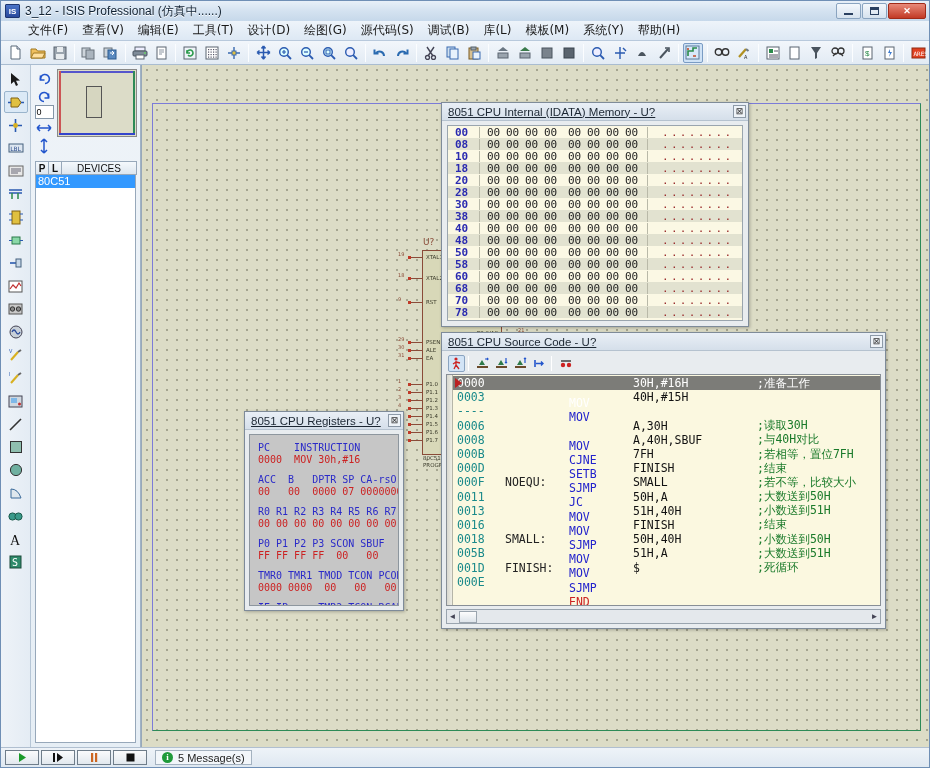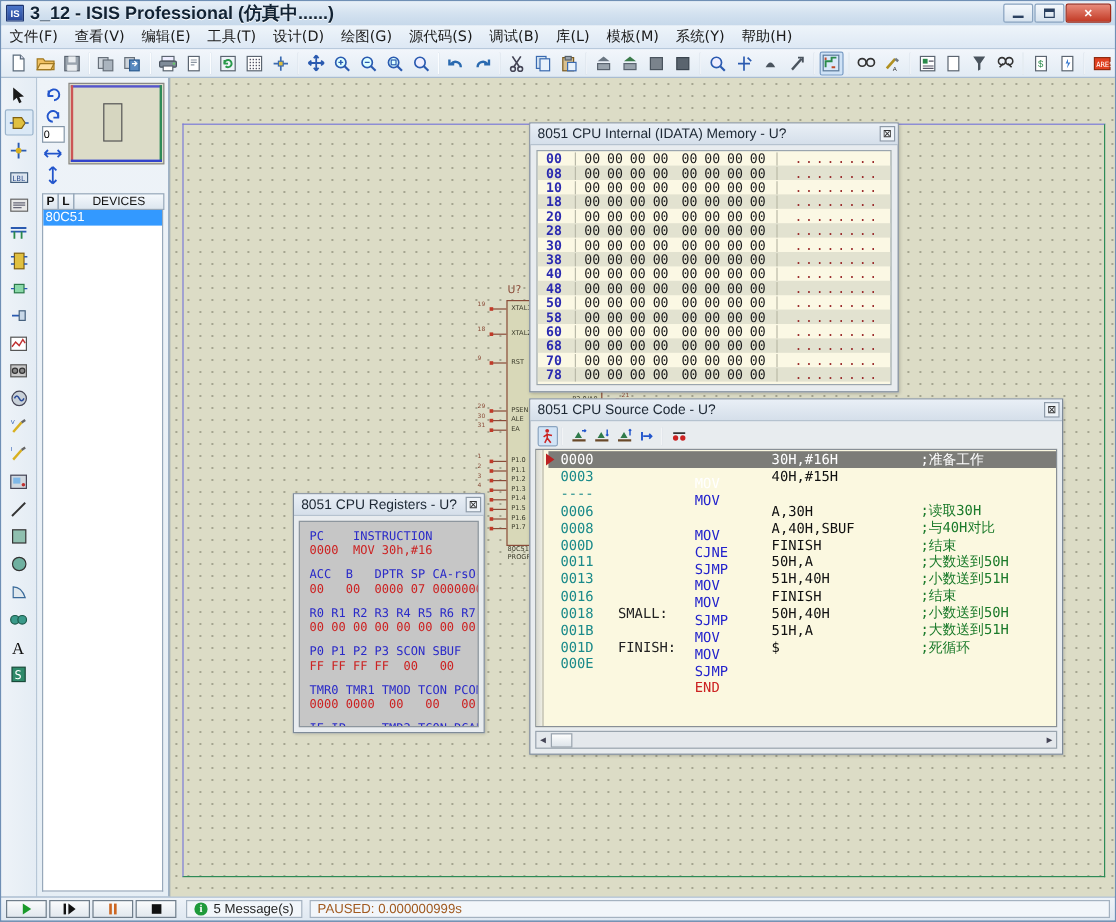--- a/index.html
+++ b/index.html
@@ -33,9 +33,8 @@
     font-family:"Liberation Sans", sans-serif;
   }
   #titlebar .tb-text {
-    font-size:15px; color:#123; text-shadow:0 1px 0 #fff;
+    font-size:12px; color:#123; text-shadow:0 1px 0 #fff;
     white-space:nowrap;
-    font-weight:bold;
   }
   .wbtns { position:absolute; right:3px; top:2px; display:flex; gap:1px; }
   .wbtn {

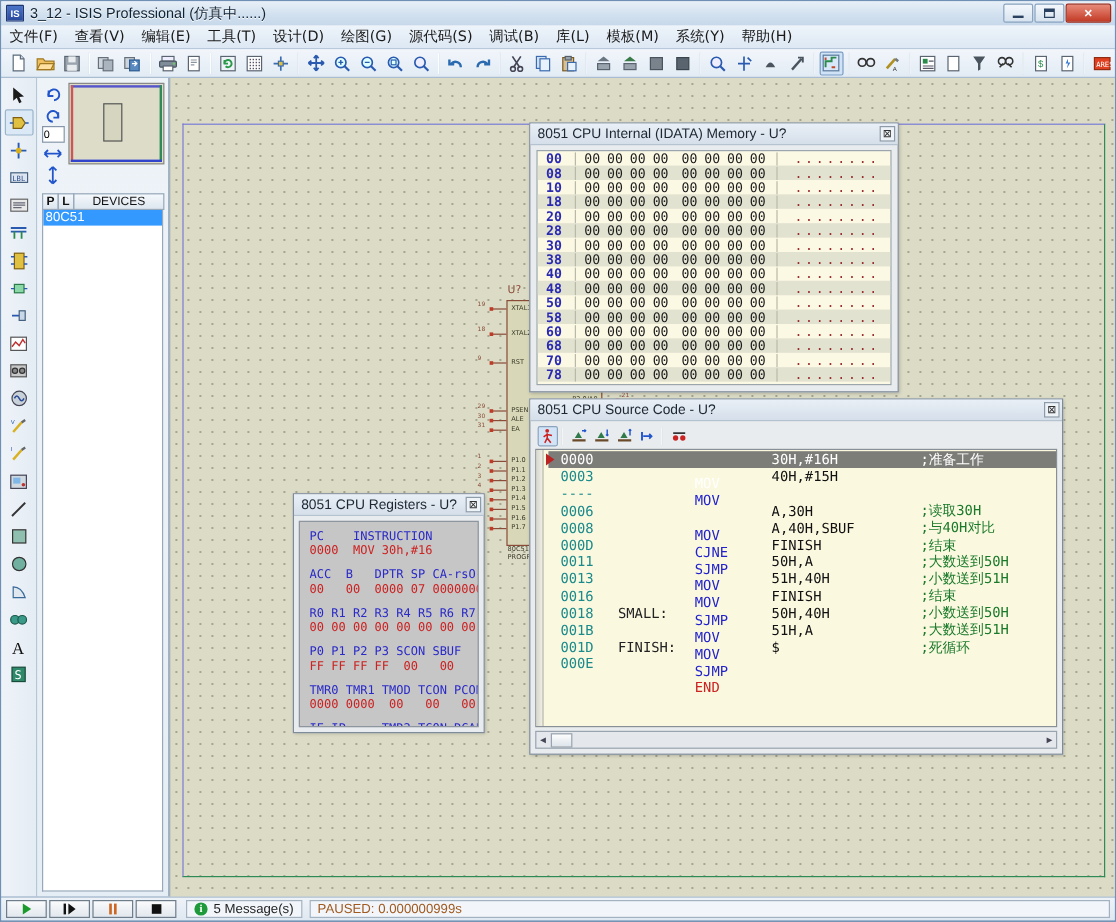--- a/index.html
+++ b/index.html
@@ -55,7 +55,7 @@
     height:20px; flex:0 0 20px;
     background:linear-gradient(180deg,#eef4fa,#dde8f4);
     border-bottom:1px solid #b8c9dc;
-    display:flex; align-items:center; padding-left:0;
+    display:flex; align-items:center; padding-left:20px;
   }
   #menubar .mi {
     padding:2px 7px; font-size:12px; color:#1a1a1a; white-space:nowrap;

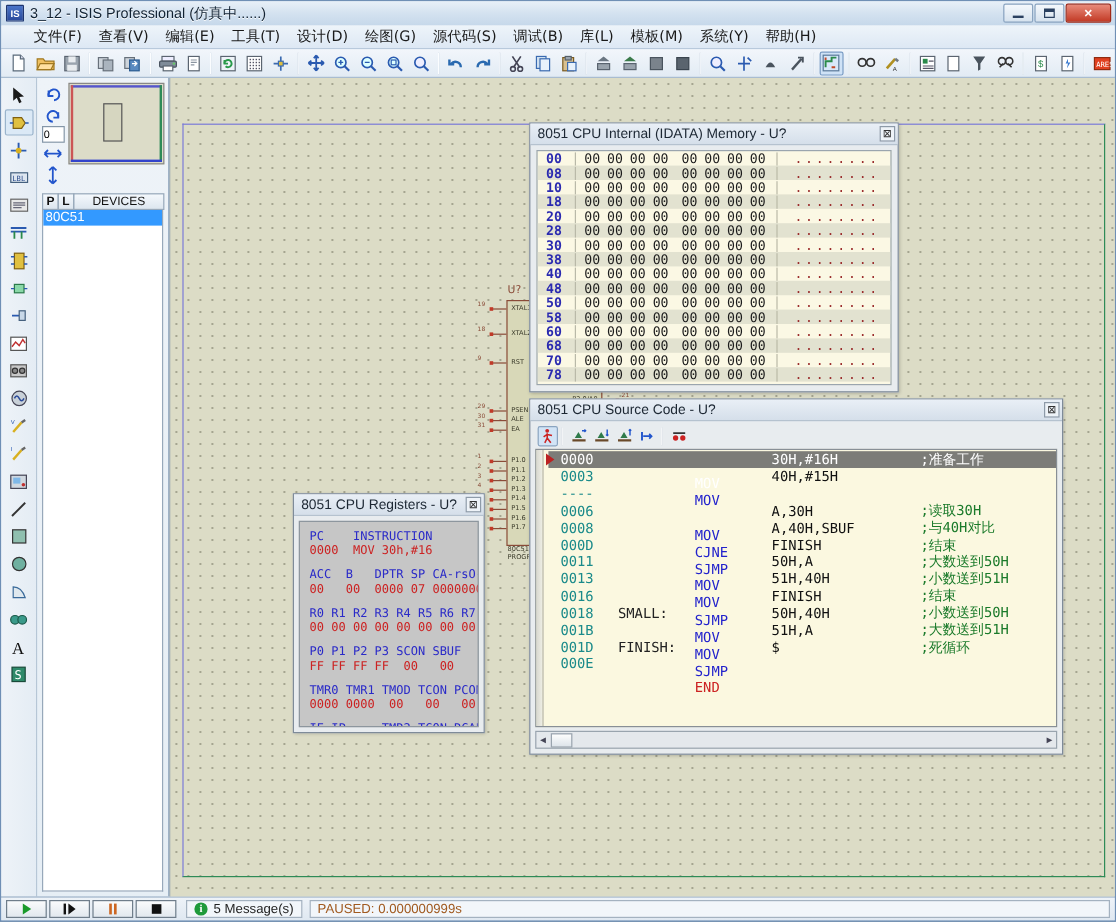--- a/index.html
+++ b/index.html
@@ -175,7 +175,7 @@
     background:linear-gradient(180deg,#e9eff6,#d5dfea);
     border-bottom:1px solid #b5c2cf;
   }
-  .win-tb .t { flex:1; font-size:11.5px; color:#1c2733; white-space:nowrap; }
+  .win-tb .t { flex:1; font-size:11.5px; color:#1c2733; white-space:nowrap;text-decoration:underline; }
   .win-x {
     width:13px; height:13px; border:1px solid #8d9aa8; background:#eef3f8;
     display:flex; align-items:center; justify-content:center;

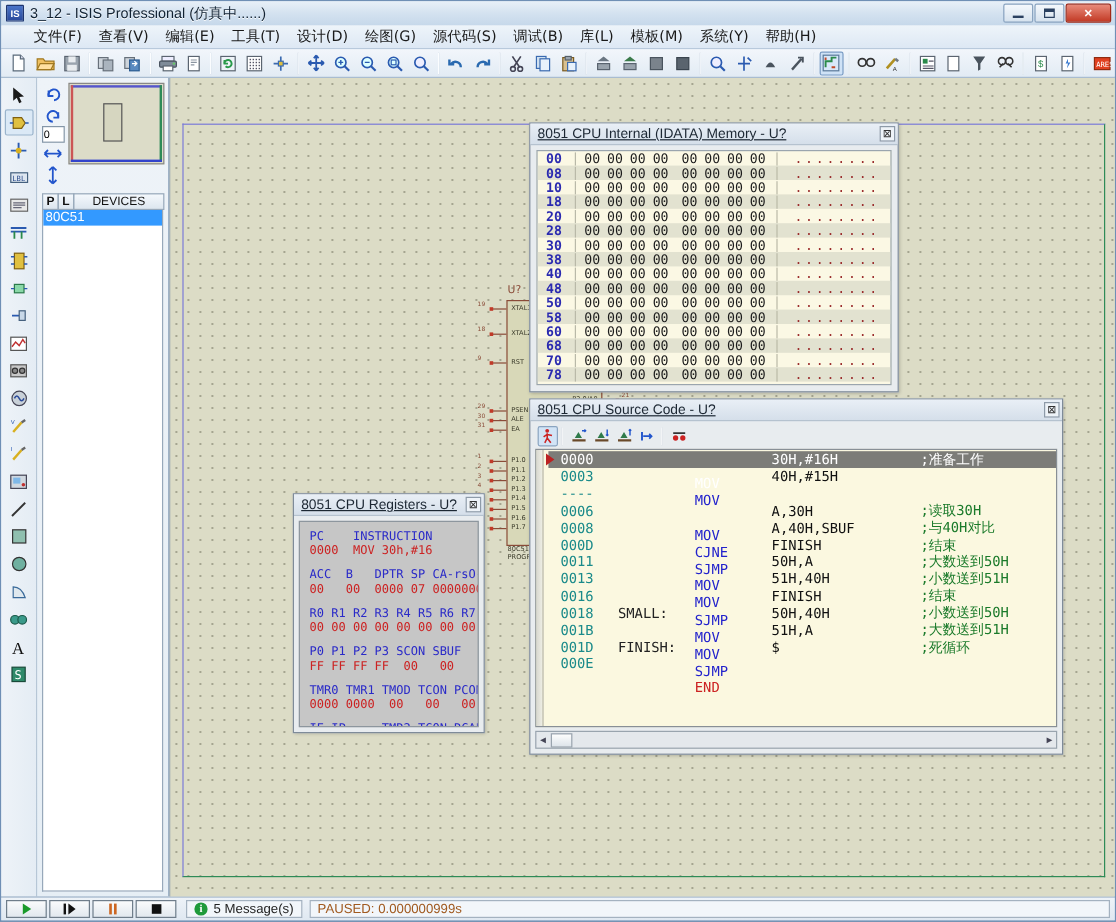--- a/index.html
+++ b/index.html
@@ -227,7 +227,7 @@
   #srcbody {
     position:absolute; left:4px; top:41px; right:4px; bottom:22px;
     background:#fbf8e0; border:1px solid #888f96; overflow:hidden;
-    font-family:"DejaVu Sans Mono", monospace; font-size:11.5px;padding-left:10px;
+    font-family:"DejaVu Sans Mono", monospace; font-size:11.5px;
   }
   #gutter { position:absolute; left:0; top:0; bottom:0; width:6px;
      background:linear-gradient(90deg,#d8d8d0,#eeeee4); border-right:1px solid #b5b5a8;}

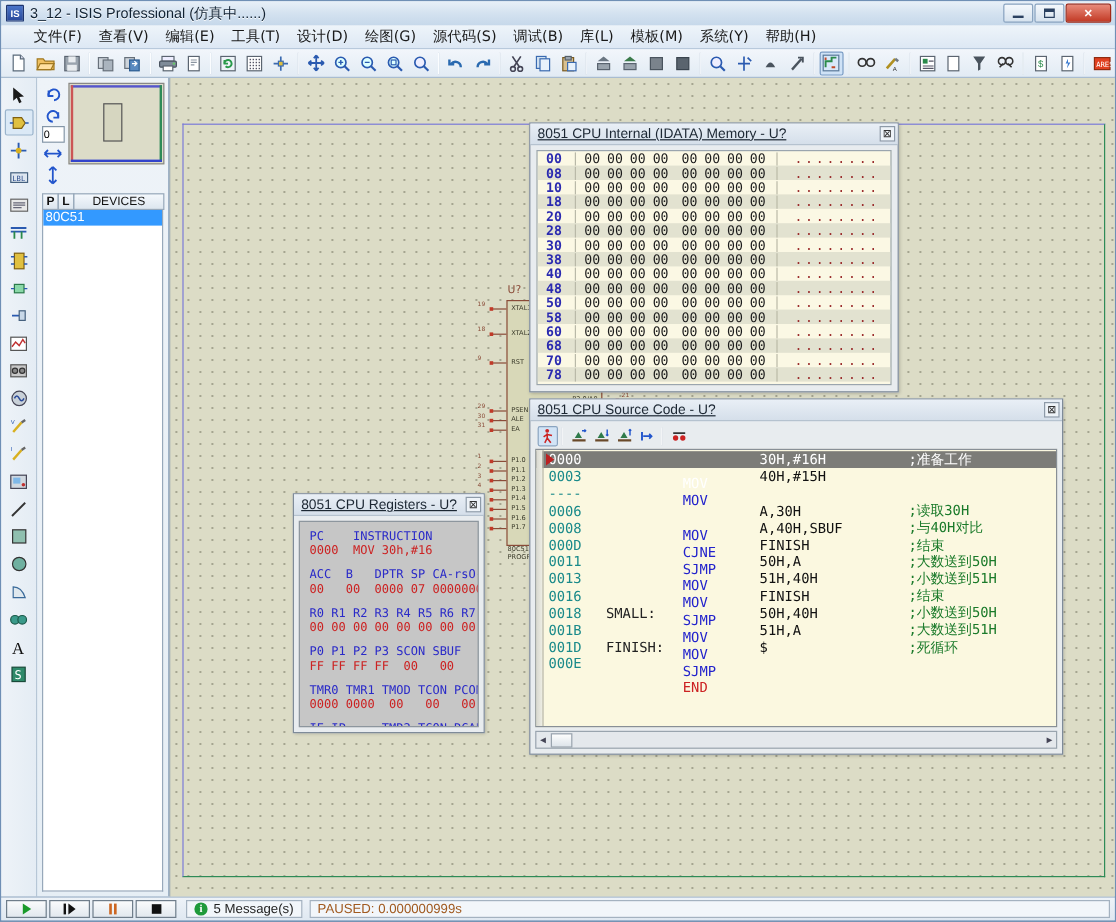--- a/index.html
+++ b/index.html
@@ -1275,6 +1275,7 @@
           <div class="cline"><span class="c-addr c-dash">----</span></div>
           <div class="cline"><span class="c-addr">0006</span><span class="c-lbl"></span><span class="c-op">MOV</span><span class="c-arg">A,30H</span><span class="c-cmt">;读取30H</span></div>
           <div class="cline"><span class="c-addr">0008</span><span class="c-lbl"></span><span class="c-op">CJNE</span><span class="c-arg">A,40H,SBUF</span><span class="c-cmt">;与40H对比</span></div>
+          <div class="cline"><span class="c-addr">000B</span><span class="c-lbl"></span><span class="c-op">SETB</span><span class="c-arg">7FH</span><span class="c-cmt">;若相等，置位7FH</span></div>
           <div class="cline"><span class="c-addr">000D</span><span class="c-lbl"></span><span class="c-op">SJMP</span><span class="c-arg">FINISH</span><span class="c-cmt">;结束</span></div>
           <div class="cline"><span class="c-addr">0011</span><span class="c-lbl"></span><span class="c-op">MOV</span><span class="c-arg">50H,A</span><span class="c-cmt">;大数送到50H</span></div>
           <div class="cline"><span class="c-addr">0013</span><span class="c-lbl"></span><span class="c-op">MOV</span><span class="c-arg">51H,40H</span><span class="c-cmt">;小数送到51H</span></div>

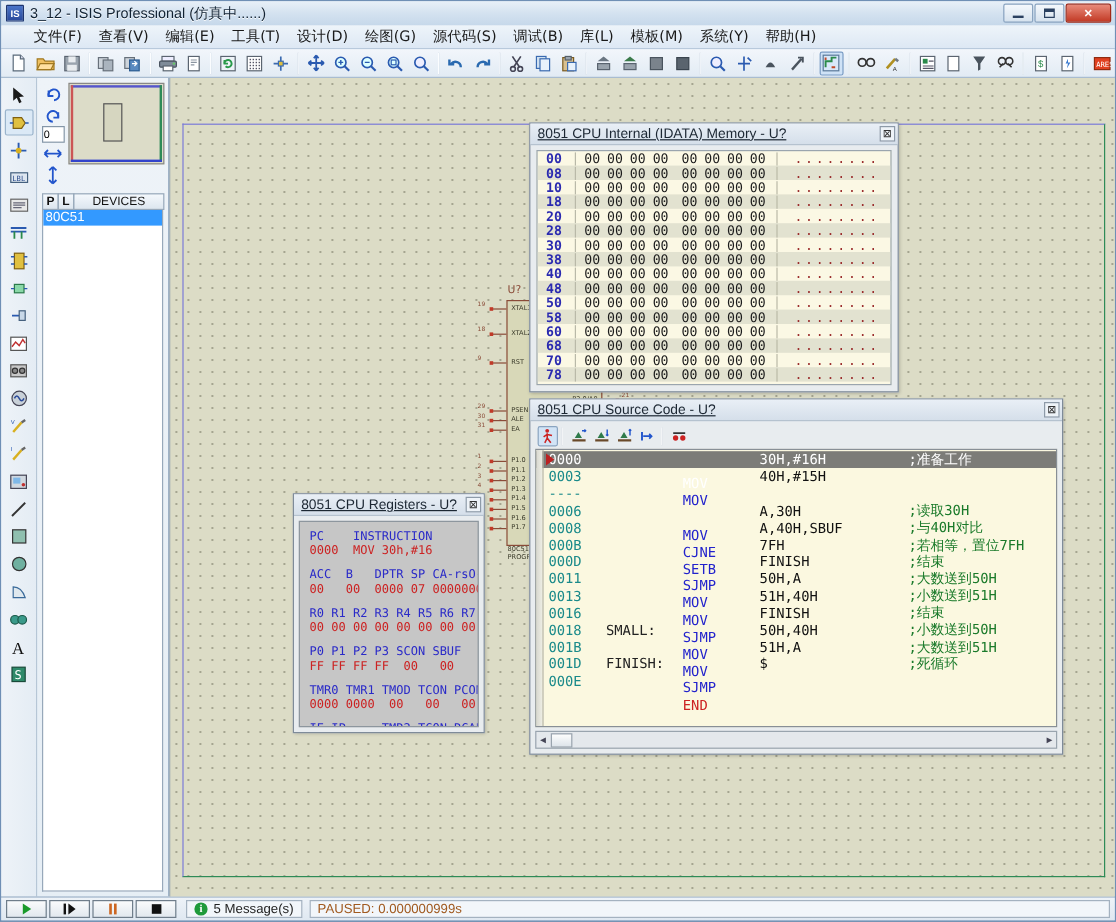--- a/index.html
+++ b/index.html
@@ -1277,6 +1277,7 @@
           <div class="cline"><span class="c-addr">0008</span><span class="c-lbl"></span><span class="c-op">CJNE</span><span class="c-arg">A,40H,SBUF</span><span class="c-cmt">;与40H对比</span></div>
           <div class="cline"><span class="c-addr">000B</span><span class="c-lbl"></span><span class="c-op">SETB</span><span class="c-arg">7FH</span><span class="c-cmt">;若相等，置位7FH</span></div>
           <div class="cline"><span class="c-addr">000D</span><span class="c-lbl"></span><span class="c-op">SJMP</span><span class="c-arg">FINISH</span><span class="c-cmt">;结束</span></div>
+          <div class="cline"><span class="c-addr">000F</span><span class="c-lbl">NOEQU:</span><span class="c-op">JC</span><span class="c-arg">SMALL</span><span class="c-cmt">;若不等，比较大小</span></div>
           <div class="cline"><span class="c-addr">0011</span><span class="c-lbl"></span><span class="c-op">MOV</span><span class="c-arg">50H,A</span><span class="c-cmt">;大数送到50H</span></div>
           <div class="cline"><span class="c-addr">0013</span><span class="c-lbl"></span><span class="c-op">MOV</span><span class="c-arg">51H,40H</span><span class="c-cmt">;小数送到51H</span></div>
           <div class="cline"><span class="c-addr">0016</span><span class="c-lbl"></span><span class="c-op">SJMP</span><span class="c-arg">FINISH</span><span class="c-cmt">;结束</span></div>

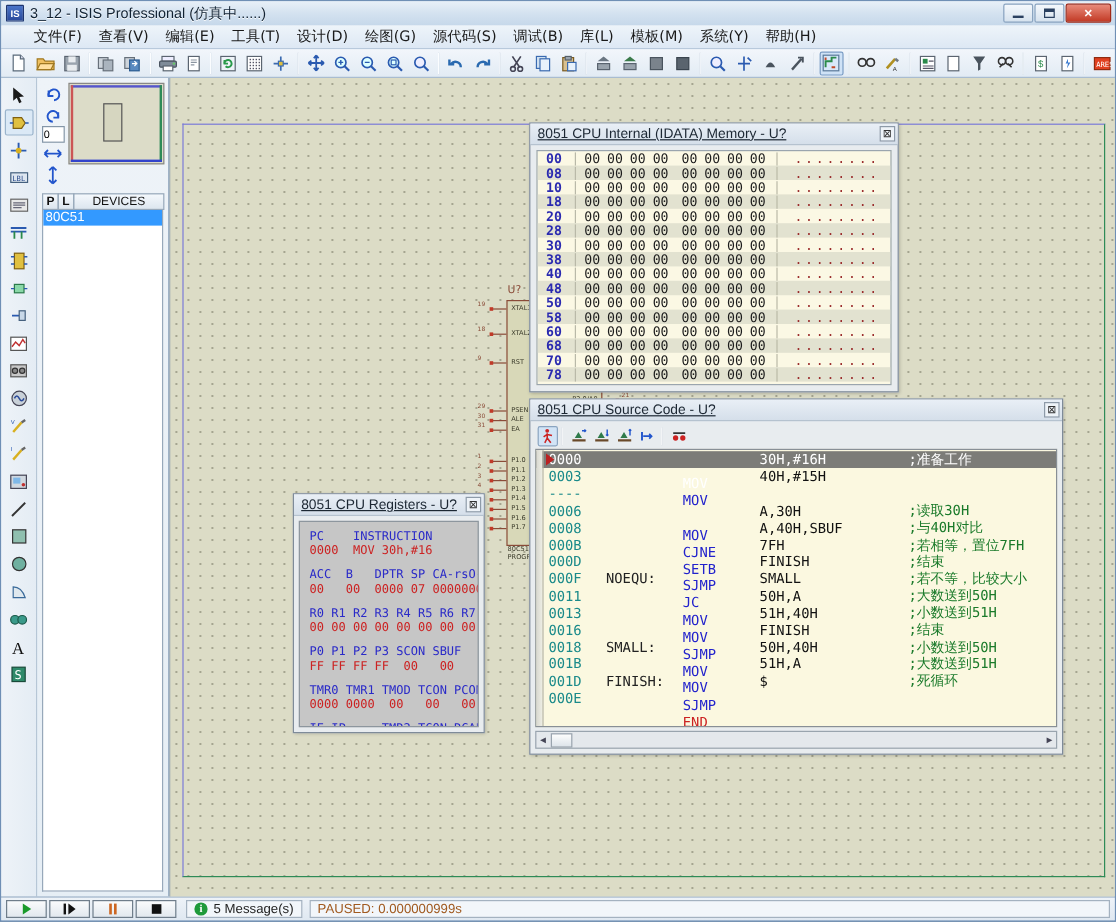--- a/index.html
+++ b/index.html
@@ -1282,7 +1282,7 @@
           <div class="cline"><span class="c-addr">0013</span><span class="c-lbl"></span><span class="c-op">MOV</span><span class="c-arg">51H,40H</span><span class="c-cmt">;小数送到51H</span></div>
           <div class="cline"><span class="c-addr">0016</span><span class="c-lbl"></span><span class="c-op">SJMP</span><span class="c-arg">FINISH</span><span class="c-cmt">;结束</span></div>
           <div class="cline"><span class="c-addr">0018</span><span class="c-lbl">SMALL:</span><span class="c-op">MOV</span><span class="c-arg">50H,40H</span><span class="c-cmt">;小数送到50H</span></div>
-          <div class="cline"><span class="c-addr">001B</span><span class="c-lbl"></span><span class="c-op">MOV</span><span class="c-arg">51H,A</span><span class="c-cmt">;大数送到51H</span></div>
+          <div class="cline"><span class="c-addr">005B</span><span class="c-lbl"></span><span class="c-op">MOV</span><span class="c-arg">51H,A</span><span class="c-cmt">;大数送到51H</span></div>
           <div class="cline"><span class="c-addr">001D</span><span class="c-lbl">FINISH:</span><span class="c-op">SJMP</span><span class="c-arg">$</span><span class="c-cmt">;死循环</span></div>
           <div class="cline"><span class="c-addr">000E</span><span class="c-lbl"></span><span class="c-op" style="color: rgb(204, 34, 34);">END</span><span class="c-arg"></span><span class="c-cmt"></span></div>
         </div>

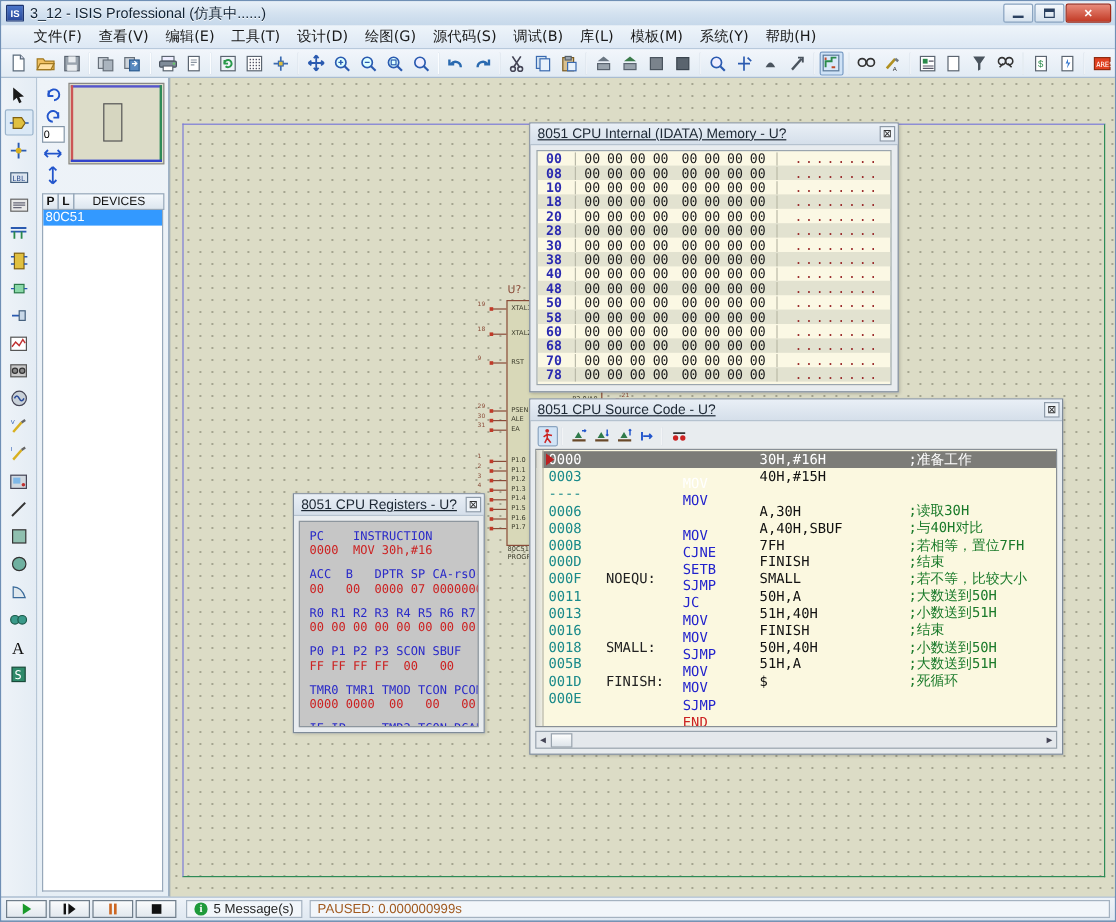--- a/index.html
+++ b/index.html
@@ -955,9 +955,6 @@
       <div class="info-i">i</div>
       <span>5 Message(s)</span>
     </div>
-    <div class="sfield paused">
-      <span>PAUSED: 0.000000999s</span>
-    </div>
   </div>
 
   <div class="win" id="memwin">

